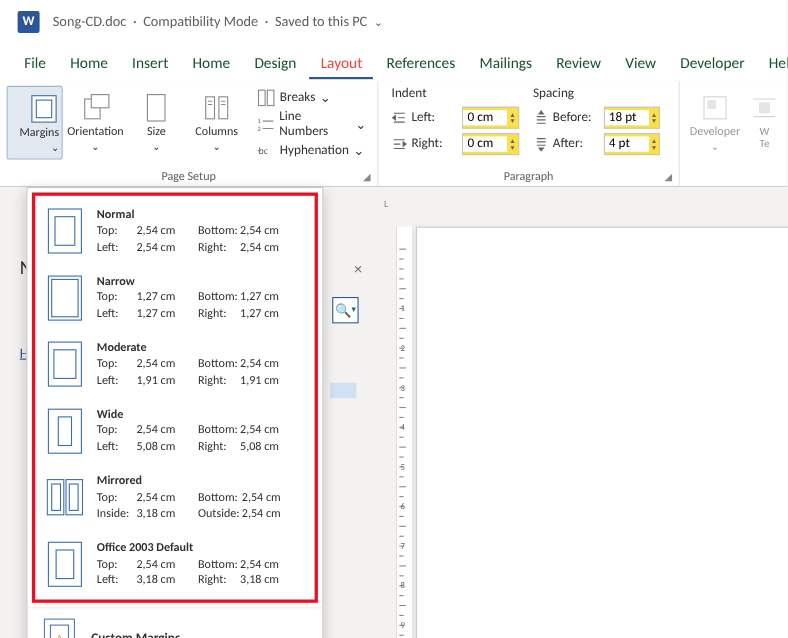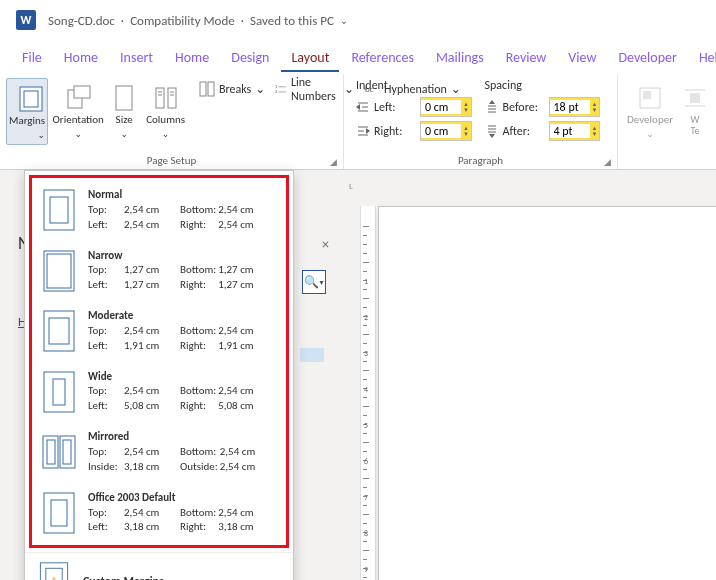--- a/index.html
+++ b/index.html
@@ -11,7 +11,7 @@
   .chev { font-size: 10px; }
 
   .menubar { height: 34px; display: flex; align-items: center; gap: 2px; padding: 0 12px; background: #fff; }
-  .menubar div { padding: 6px 10px; font-size: 14px; color: #8b5cf6; cursor: pointer; }
+  .menubar div { padding: 6px 10px; font-size: 14px; color: #14532d; cursor: pointer; }
   .menubar .active { color: #7f1d1d; border-bottom: 2px solid #2b579a; padding-bottom: 4px; text-align: center; }
 
   .ribbon { display: flex; background: #fff; border-bottom: 1px solid #d2d0ce; height: 96px; }

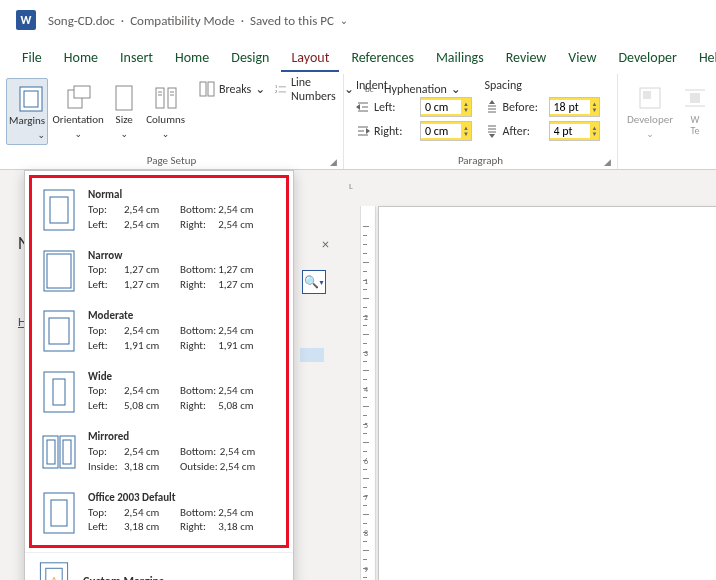--- a/index.html
+++ b/index.html
@@ -12,7 +12,7 @@
 
   .menubar { height: 34px; display: flex; align-items: center; gap: 2px; padding: 0 12px; background: #fff; }
   .menubar div { padding: 6px 10px; font-size: 14px; color: #14532d; cursor: pointer; }
-  .menubar .active { color: #7f1d1d; border-bottom: 2px solid #2b579a; padding-bottom: 4px; text-align: center; }
+  .menubar .active { color: #ef4444; border-bottom: 2px solid #2b579a; padding-bottom: 4px; text-align: center; }
 
   .ribbon { display: flex; background: #fff; border-bottom: 1px solid #d2d0ce; height: 96px; }
   .rgroup { display: flex; flex-direction: column; padding: 4px 6px 2px 6px; border-right: 1px solid #e5e5e5; }

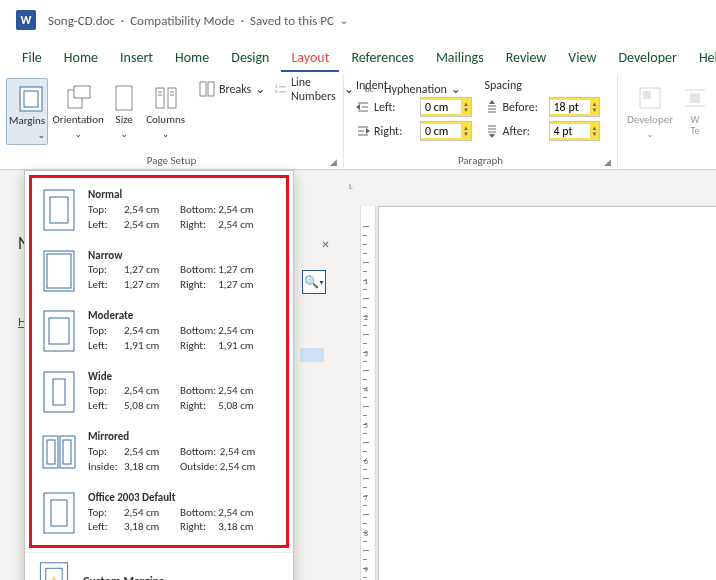--- a/index.html
+++ b/index.html
@@ -28,7 +28,7 @@
 
   .smallrow { display: flex; align-items: center; gap: 4px; font-size: 12px; height: 22px; padding: 0 4px; cursor:pointer; }
   .smallrow .icon { width: 16px; height: 16px; }
-  .stack { display: flex; flex-direction: row; gap: 2px; }
+  .stack { display: flex; flex-direction: column; gap: 2px; }
 
   .para-group .row { display: flex; align-items: center; gap: 4px; height: 22px; }
   .para-group .lbl { font-size: 12px; width: 42px; }

